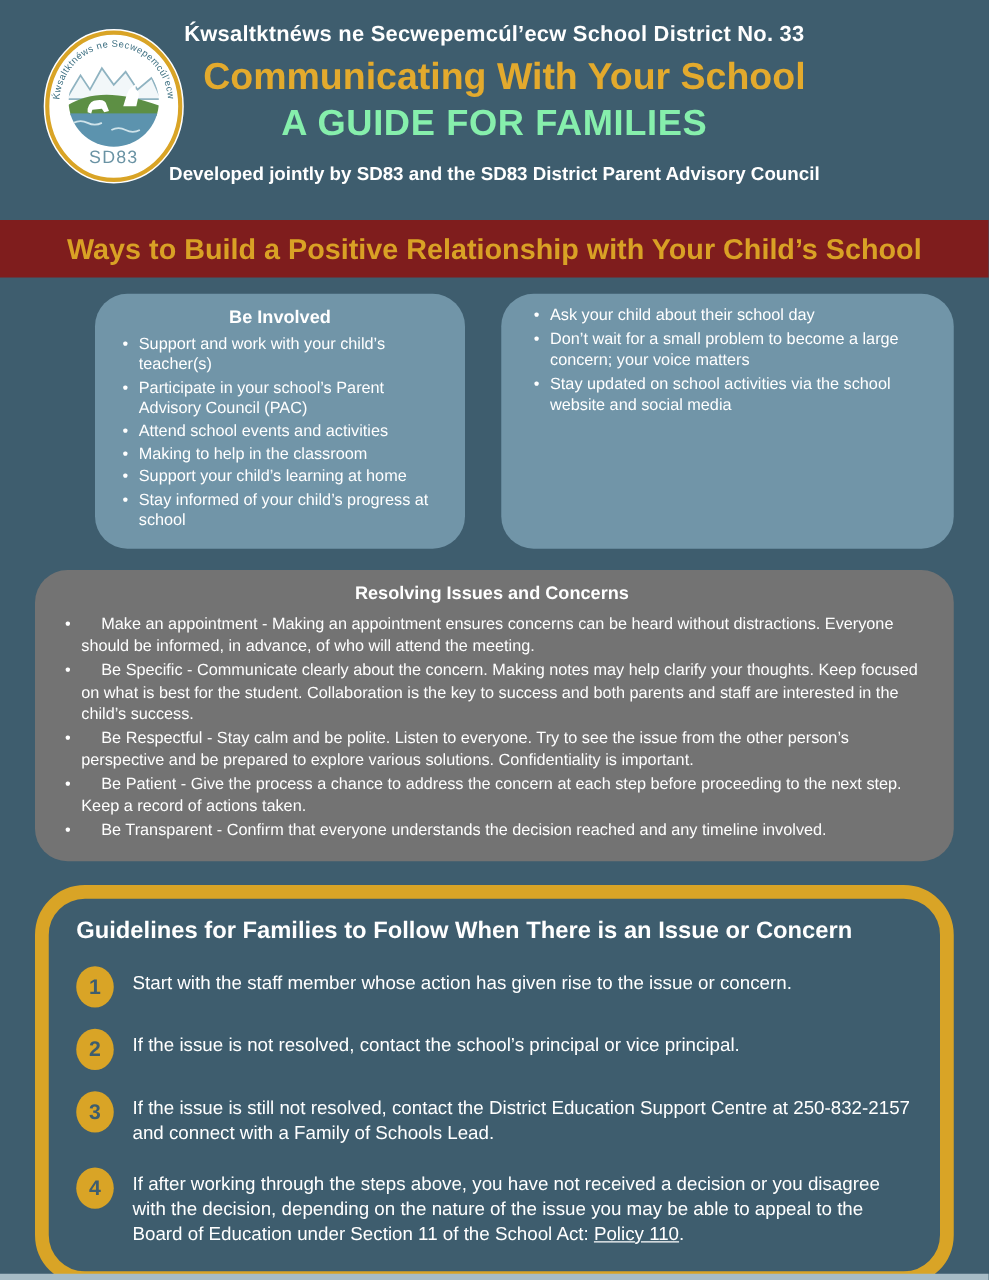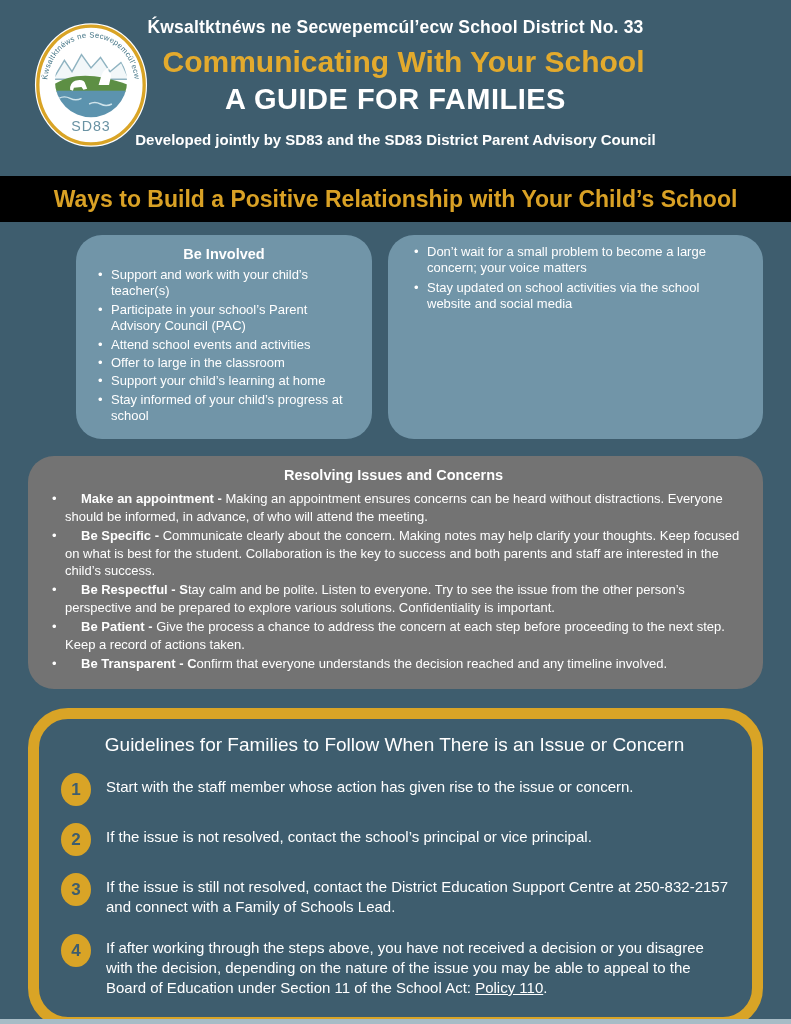--- a/index.html
+++ b/index.html
@@ -17,7 +17,7 @@
   .logo-wrap { position: absolute; left: 34px; top: 22px; width: 114px; height: 126px; }
   .district-line { padding-top: 17px; font-size: 17.5px; font-weight: bold; letter-spacing: .2px; }
   .title1 { margin-top: 7px; font-size: 30px; font-weight: bold; color: #e3aa2d; margin-left: 16px; }
-  .title2 { margin-top: 4px; font-size: 29px; font-weight: bold; color: #ffffff; letter-spacing: .5px; text-align: center; }
+  .title2 { margin-top: 4px; font-size: 29px; font-weight: bold; color: #86efac; letter-spacing: .5px; text-align: center; }
   .subtitle { margin-top: 15px; font-size: 15px; font-weight: bold; }
 
   

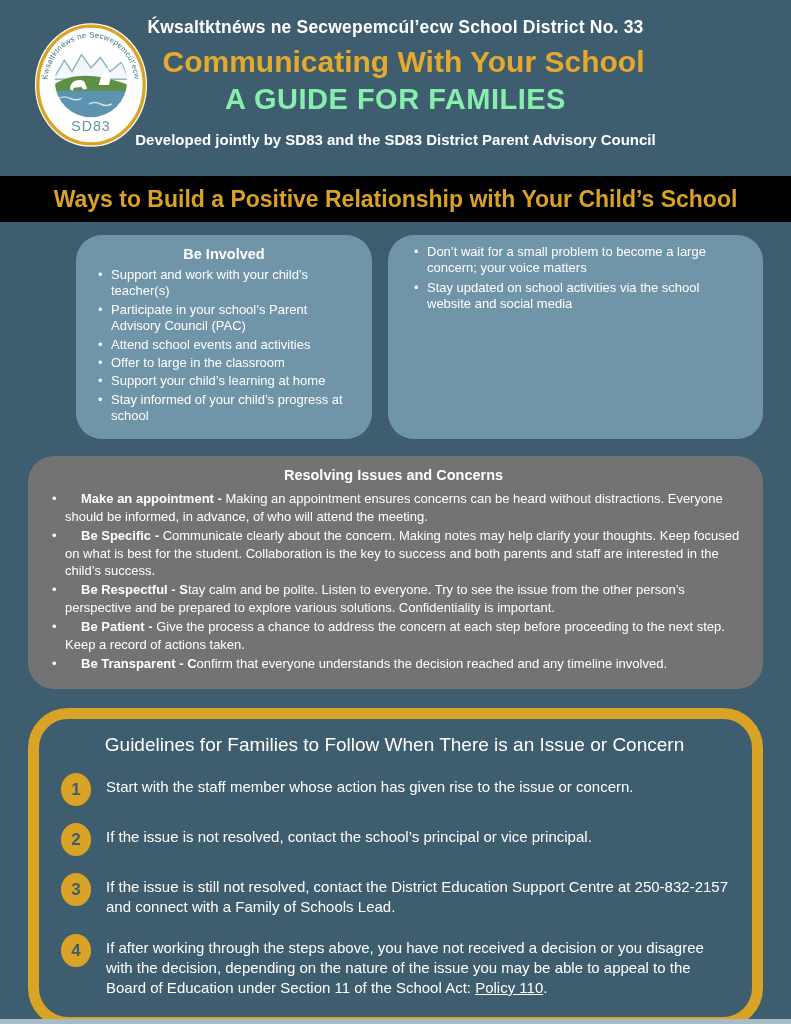--- a/index.html
+++ b/index.html
@@ -21,7 +21,7 @@
   .subtitle { margin-top: 15px; font-size: 15px; font-weight: bold; }
 
   
-  .ways-band { height: 46px; background: #000000; display: flex; align-items: center; justify-content: center; }
+  .ways-band { height: 46px; background: #7f1d1d; display: flex; align-items: center; justify-content: center; }
   .ways-band h2 { margin: 0; font-size: 23px; font-weight: bold; color: #d9a125; }
 
   

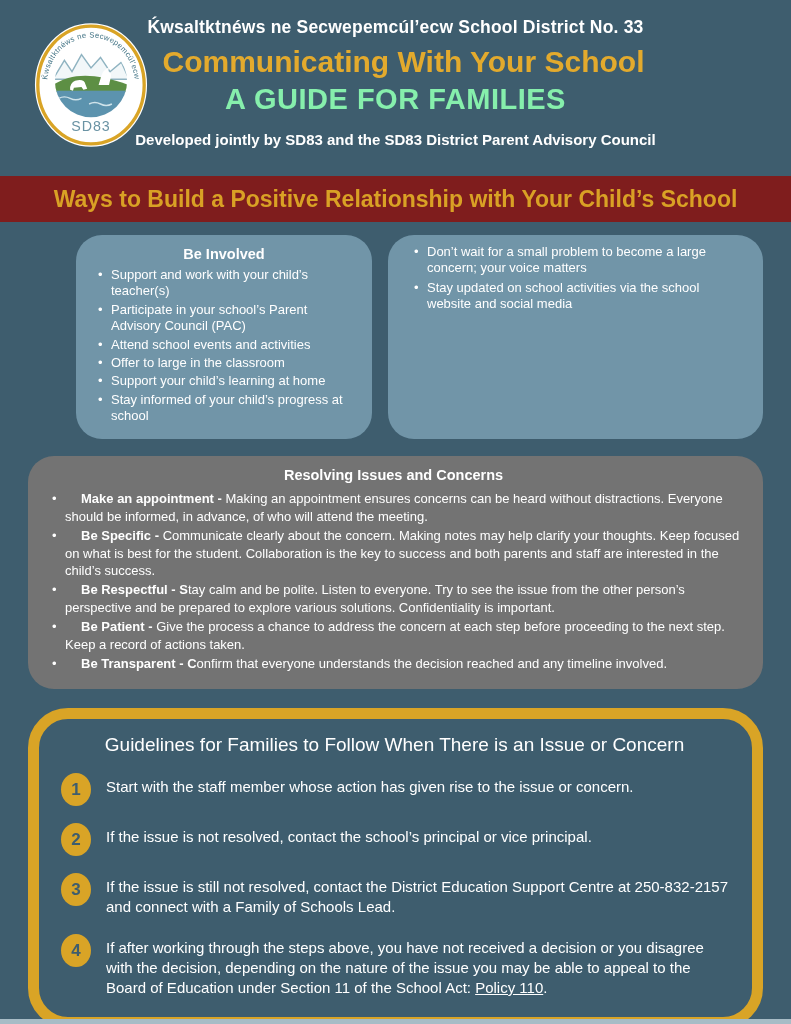--- a/index.html
+++ b/index.html
@@ -26,7 +26,7 @@
 
   
   .main { padding: 13px 28px 0 28px; }
-  .cards-row { display: flex; gap: 16px; align-items: stretch; padding-left: 48px; }
+  .cards-row { display: flex; gap: 29px; align-items: stretch; padding-left: 48px; }
   .card { background: #7195a8; border-radius: 26px; color: #ffffff; padding: 9px 16px 13px 16px; }
   .card h3 { margin: 2px 0 5px 0; font-size: 14.5px; font-weight: bold; text-align: center; color: #fff; }
   .card ul { margin: 0; padding: 0 0 0 6px; list-style: none; }

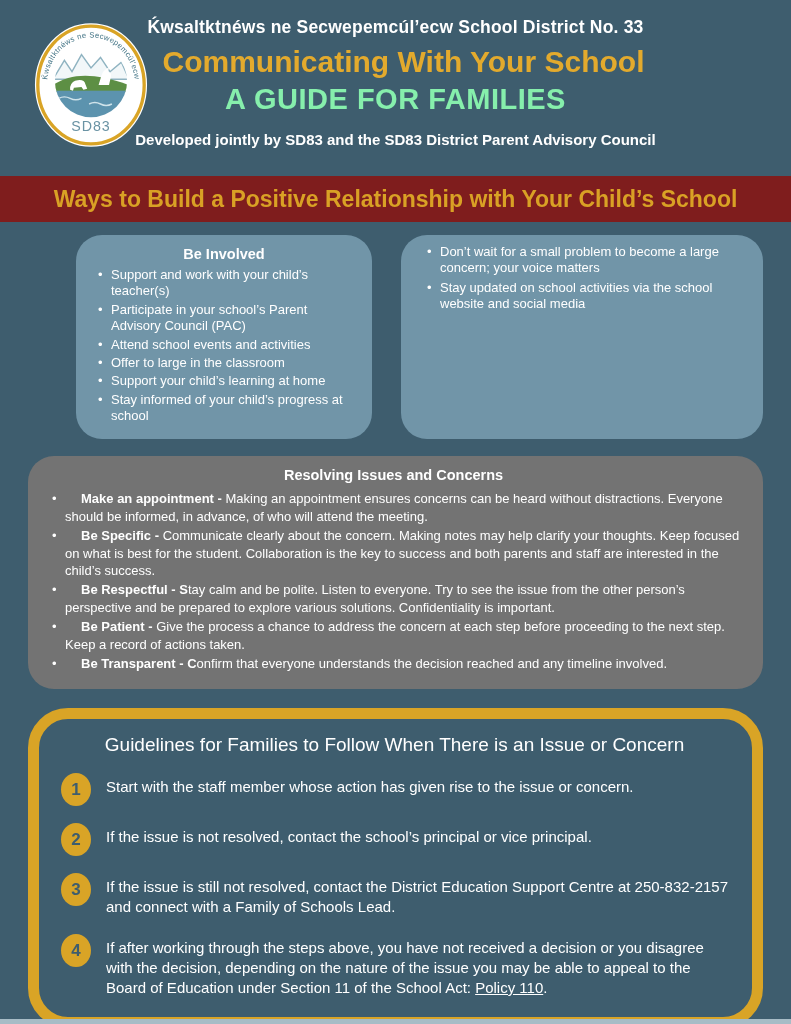--- a/index.html
+++ b/index.html
@@ -115,6 +115,7 @@
 
       <section class="card card-right">
         <ul>
+          <li>Ask your child about their school day</li>
           <li>Don’t wait for a small problem to become a large concern; your voice matters</li>
           <li>Stay updated on school activities via the school website and social media</li>
         </ul>

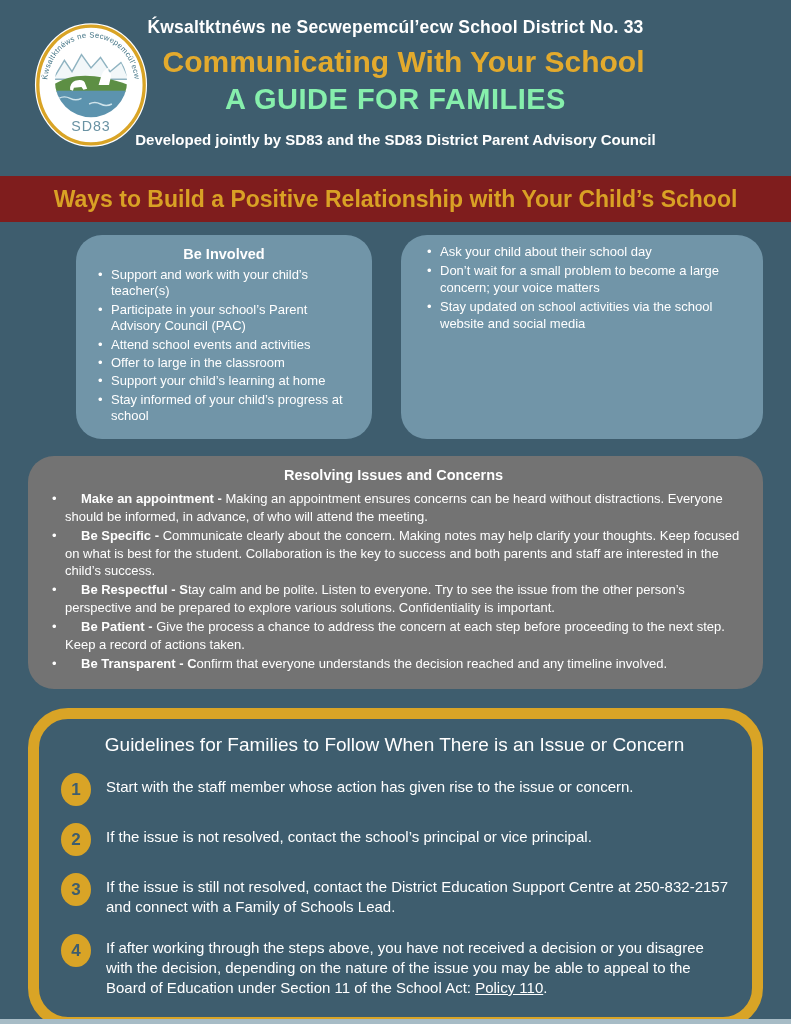--- a/index.html
+++ b/index.html
@@ -107,7 +107,7 @@
           <li>Support and work with your child’s teacher(s)</li>
           <li>Participate in your school’s Parent Advisory Council (PAC)</li>
           <li>Attend school events and activities</li>
-          <li>Offer to large in the classroom</li>
+          <li>Making to help in the classroom</li>
           <li>Support your child’s learning at home</li>
           <li>Stay informed of your child’s progress at school</li>
         </ul>

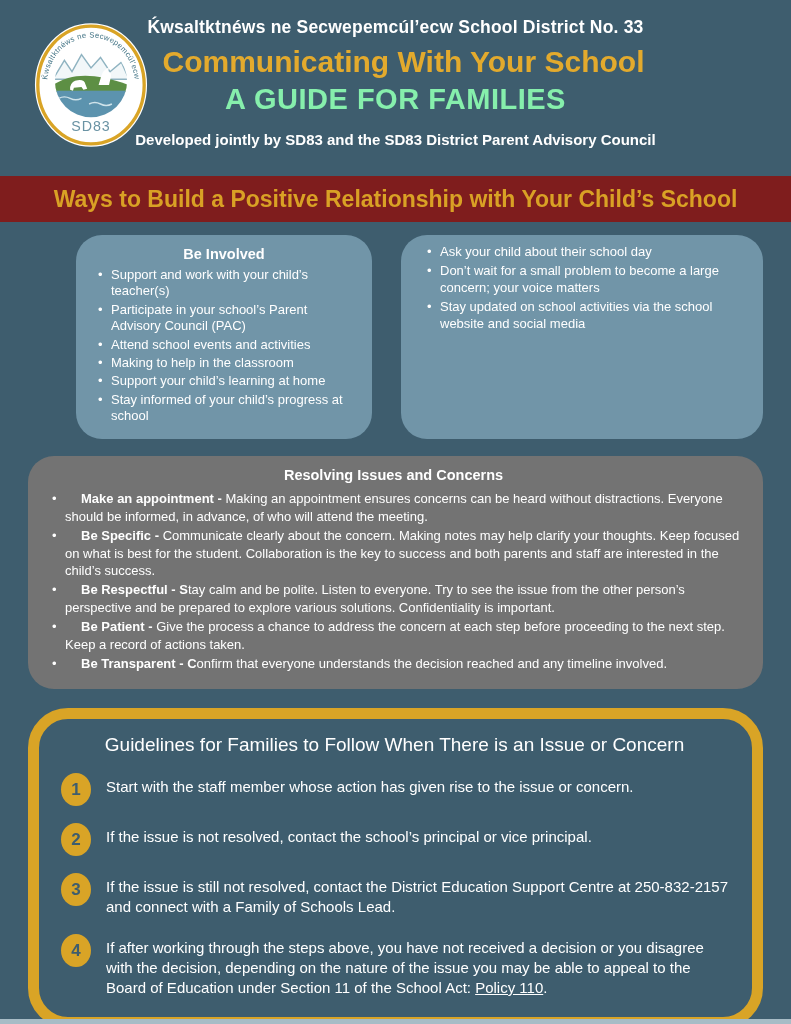--- a/index.html
+++ b/index.html
@@ -40,7 +40,7 @@
   .card-wide { margin-top: 17px; background: #737373; padding: 9px 22px 15px 18px; }
   .card-wide li { font-size: 13px; line-height: 1.34; margin-bottom: 2px; }
   .card-wide h3 { margin-bottom: 7px; }
-  .card-wide b { font-weight: bold; padding-left: 16px; }
+  .card-wide b { font-weight: normal; padding-left: 16px; }
 
   
   .guidelines { margin-top: 19px; border: 11px solid #d9a426; border-radius: 40px; padding: 10px 24px 20px 22px; background: #3e5d6e; color: #fff; }

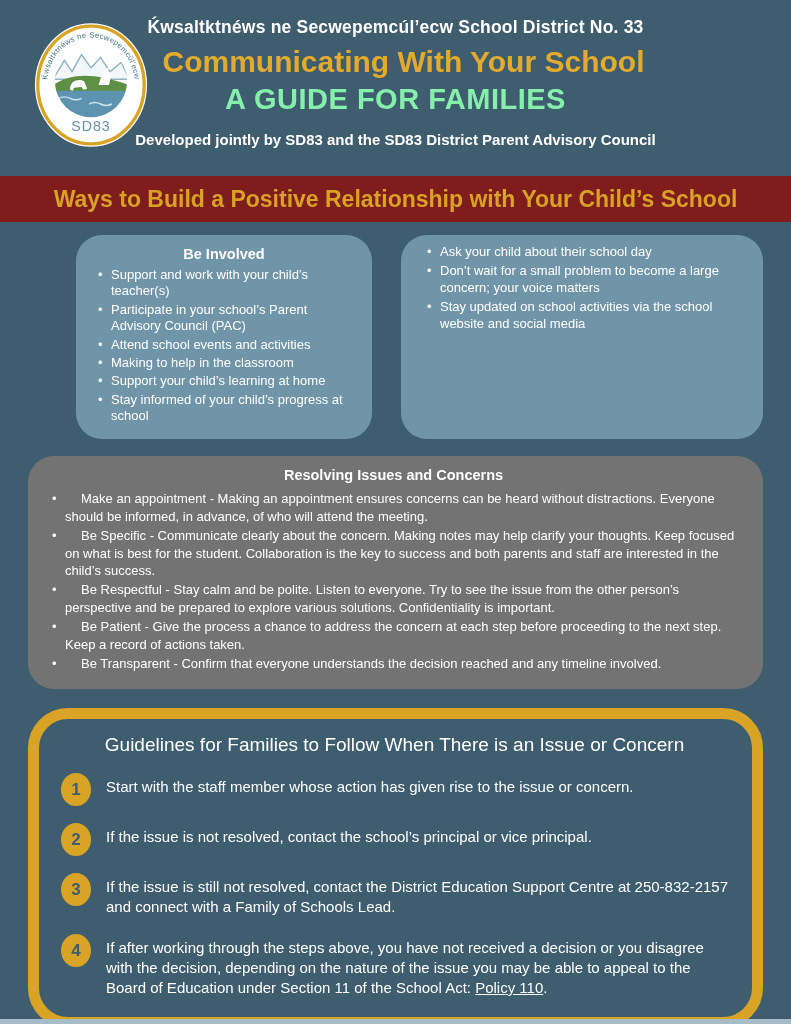--- a/index.html
+++ b/index.html
@@ -44,7 +44,7 @@
 
   
   .guidelines { margin-top: 19px; border: 11px solid #d9a426; border-radius: 40px; padding: 10px 24px 20px 22px; background: #3e5d6e; color: #fff; }
-  .guidelines h3 { margin: 5px 0 4px 0; text-align: center; font-size: 19px; font-weight: normal; }
+  .guidelines h3 { margin: 5px 0 4px 0; text-align: left; font-size: 19px; font-weight: bold; }
   .step { display: flex; gap: 15px; align-items: flex-start; margin-top: 17px; }
   .step-num { flex: 0 0 30px; width: 30px; height: 33px; border-radius: 50%; background: #d9a426; color: #3e5d6e; font-size: 17px; font-weight: bold; display: flex; align-items: center; justify-content: center; }
   .step p { margin: 4px 0 0 0; font-size: 15px; line-height: 1.32; }

